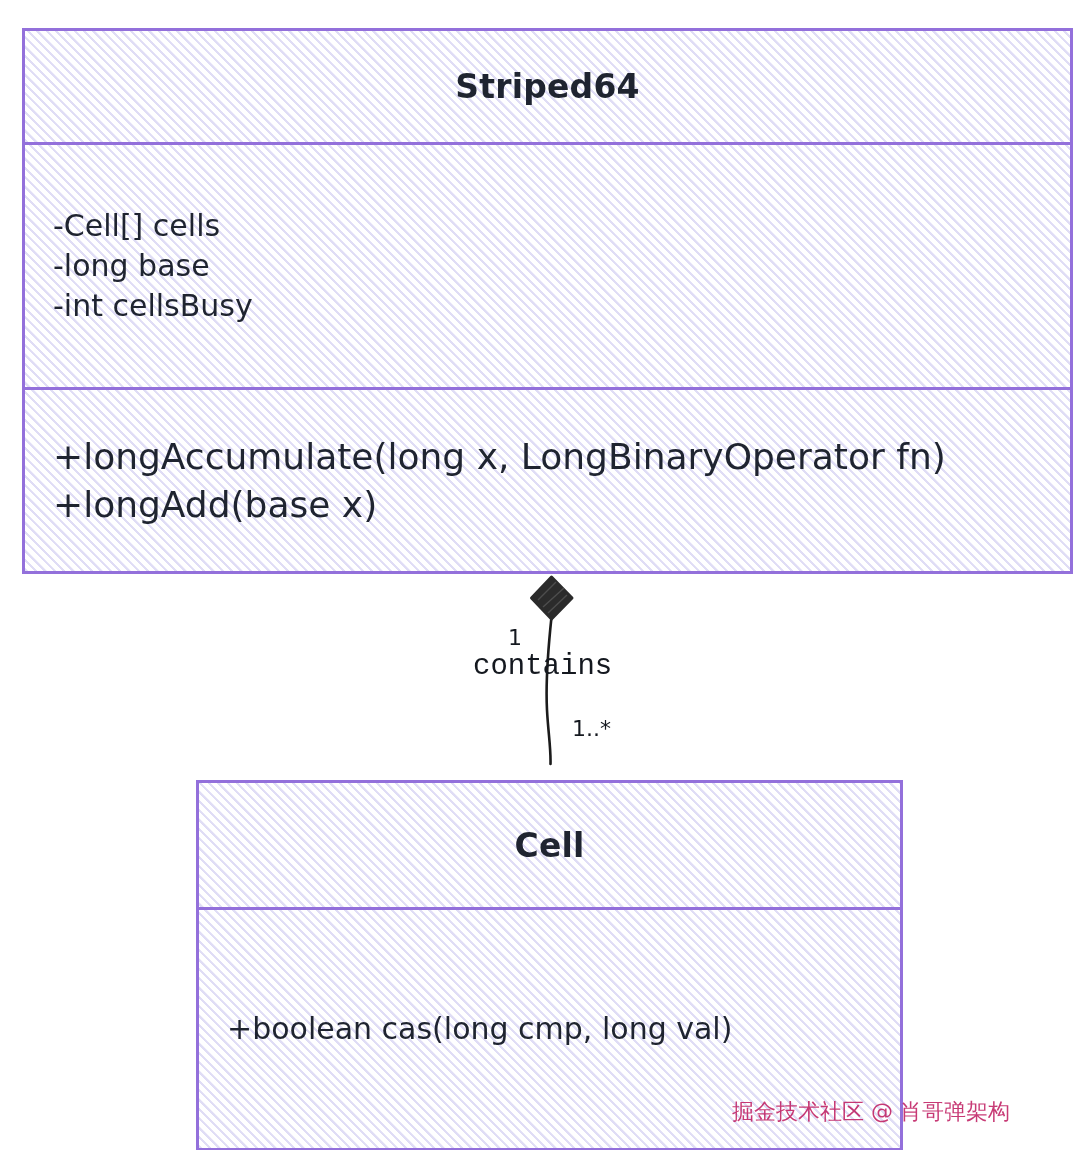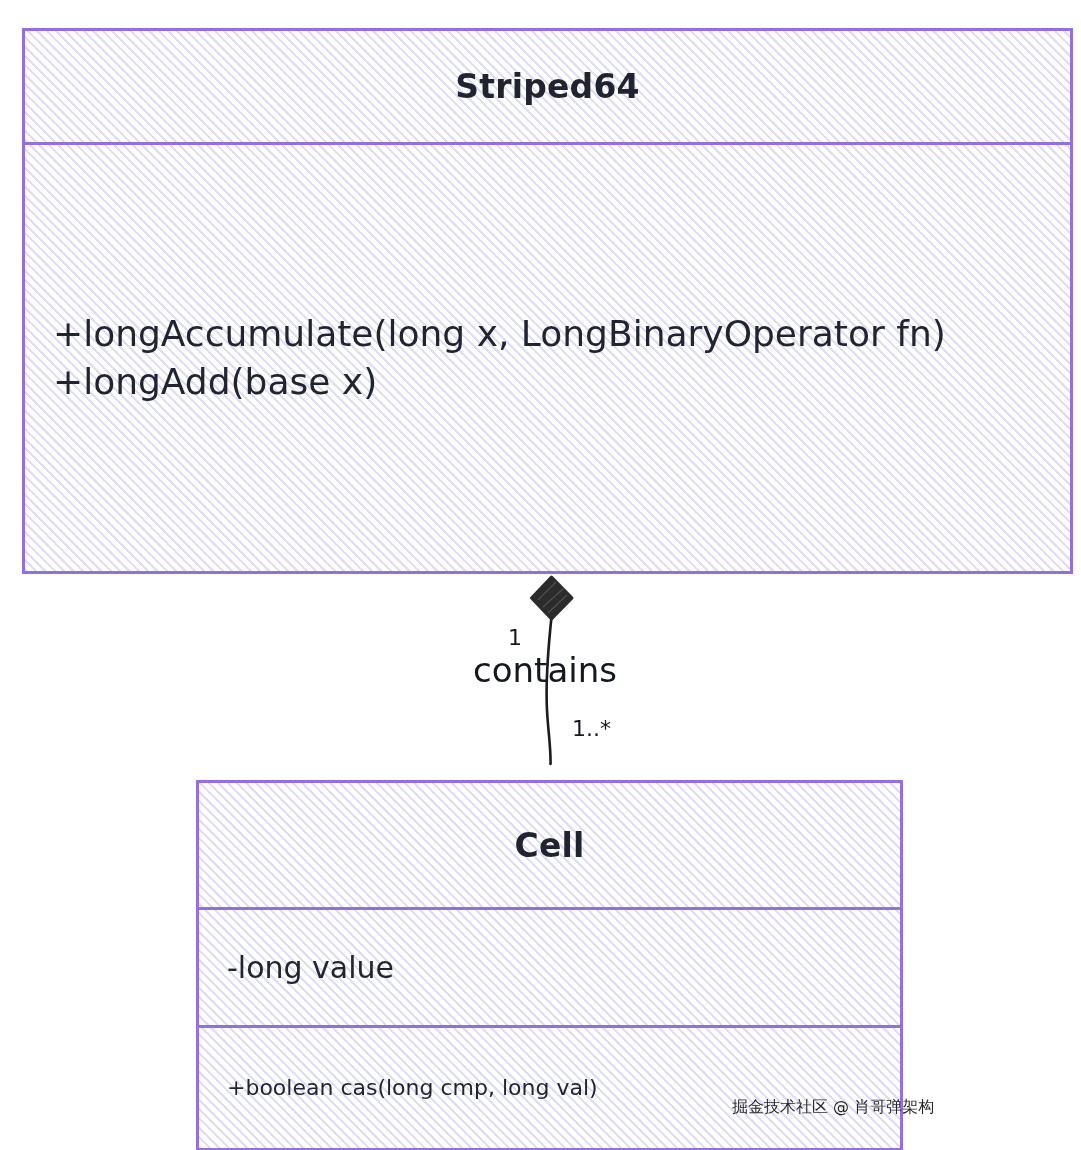--- a/index.html
+++ b/index.html
@@ -161,6 +161,13 @@
       <div class="class-name">Striped64</div>
     </div>
 
+    <div class="uml-section sec-attrs">
+      <ul class="member-list">
+        <li class="member-item">-Cell[] cells</li>
+        <li class="member-item">-long base</li>
+        <li class="member-item">-int cellsBusy</li>
+      </ul>
+    </div>
 
     <div class="uml-section sec-methods">
       <ul class="member-list">

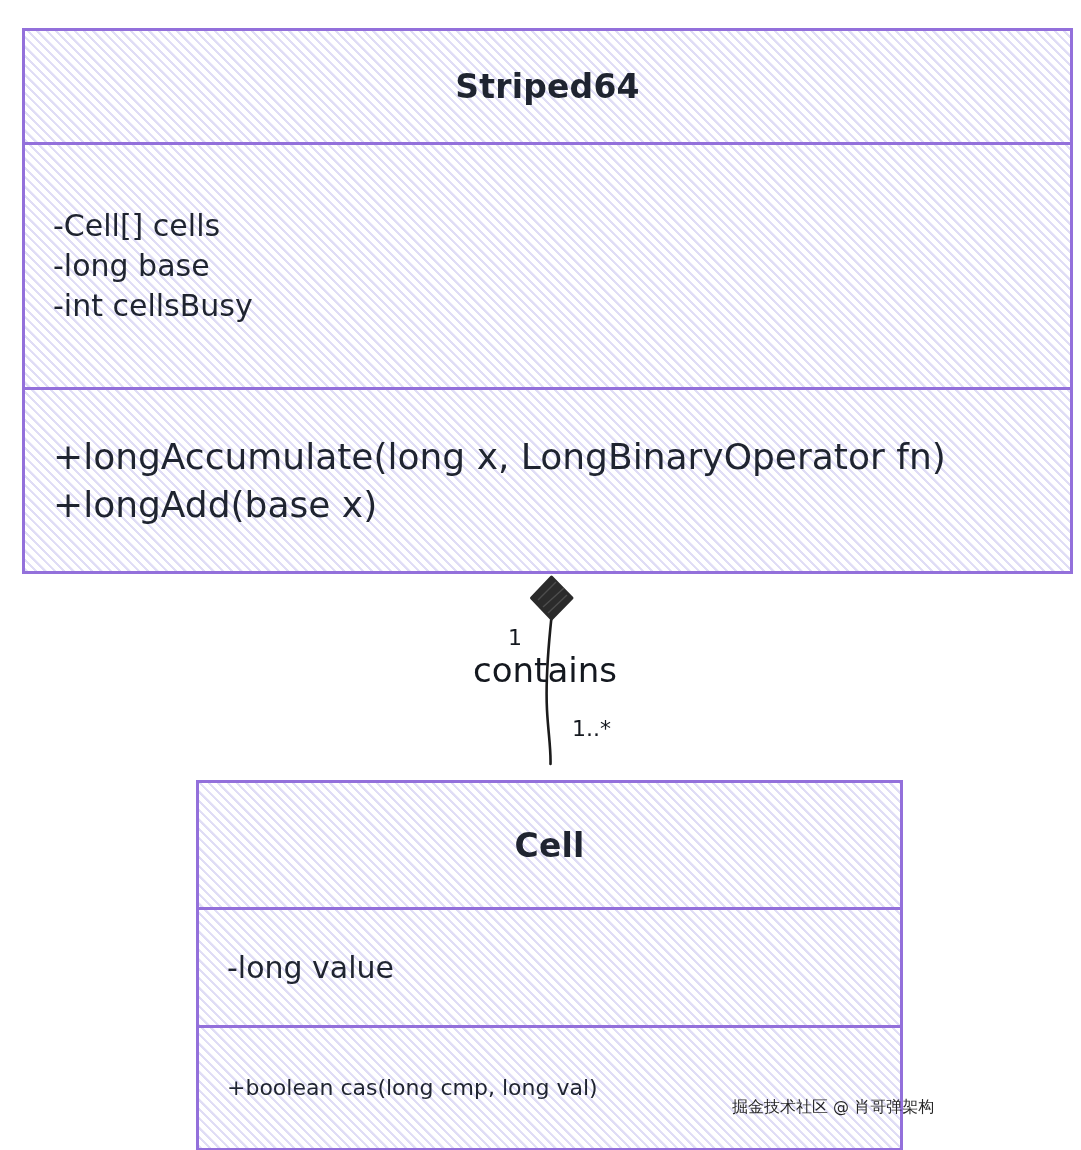--- a/index.html
+++ b/index.html
@@ -125,7 +125,8 @@
   .rel-label.assoc-name {
     left: 473px;
     top: 650px;
-    font-size: 34px;
+    font-size: 29px;
+    font-family: Liberation Mono, monospace;
   }
   .rel-label.mult-source {
     left: 508px;

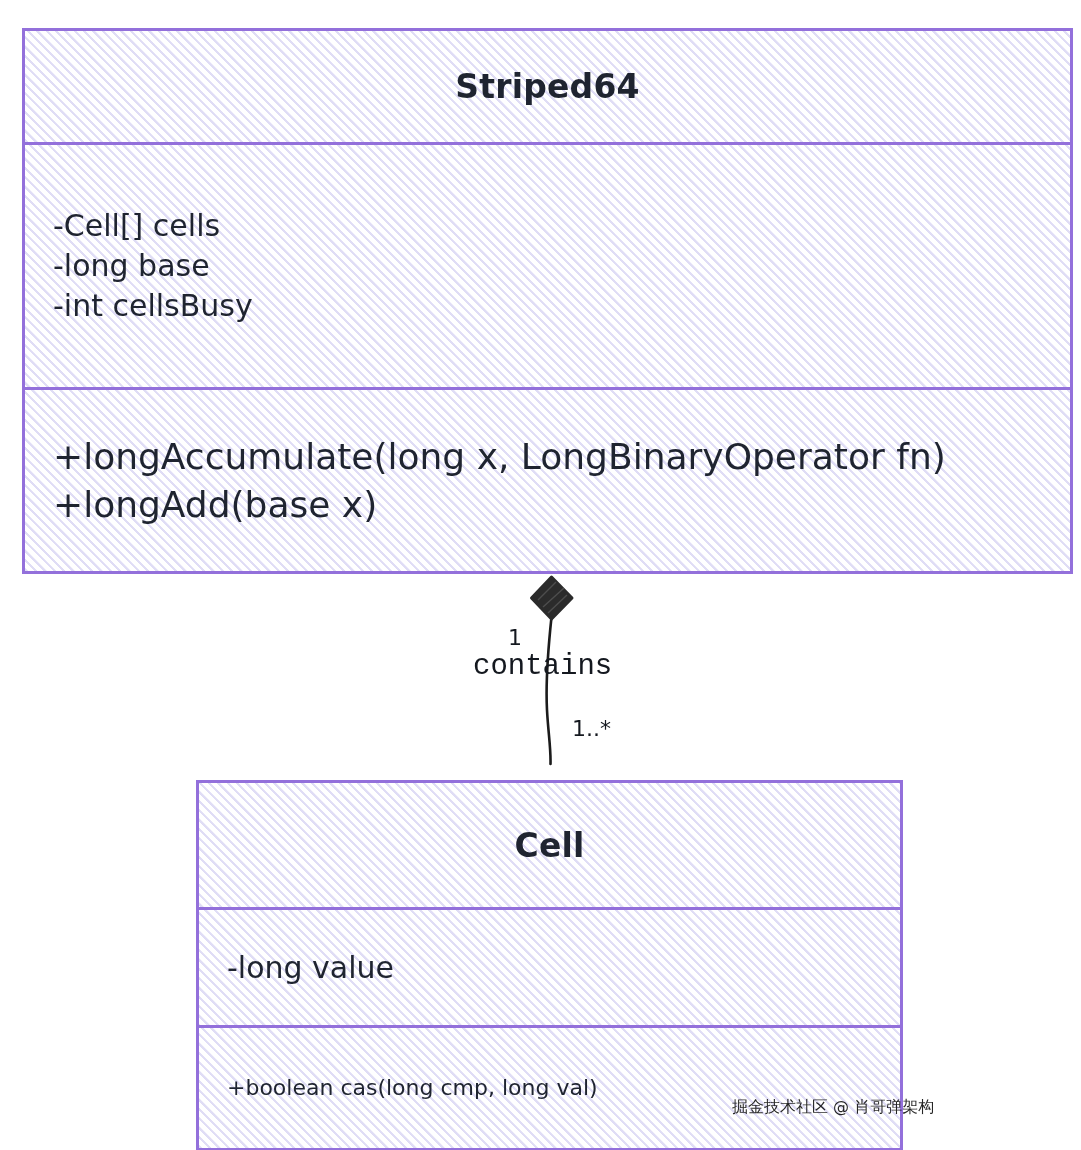--- a/index.html
+++ b/index.html
@@ -185,11 +185,6 @@
       <div class="class-name">Cell</div>
     </div>
 
-    <div class="uml-section sec-attrs">
-      <ul class="member-list">
-        <li class="member-item">-long value</li>
-      </ul>
-    </div>
 
     <div class="uml-section sec-methods">
       <ul class="member-list">

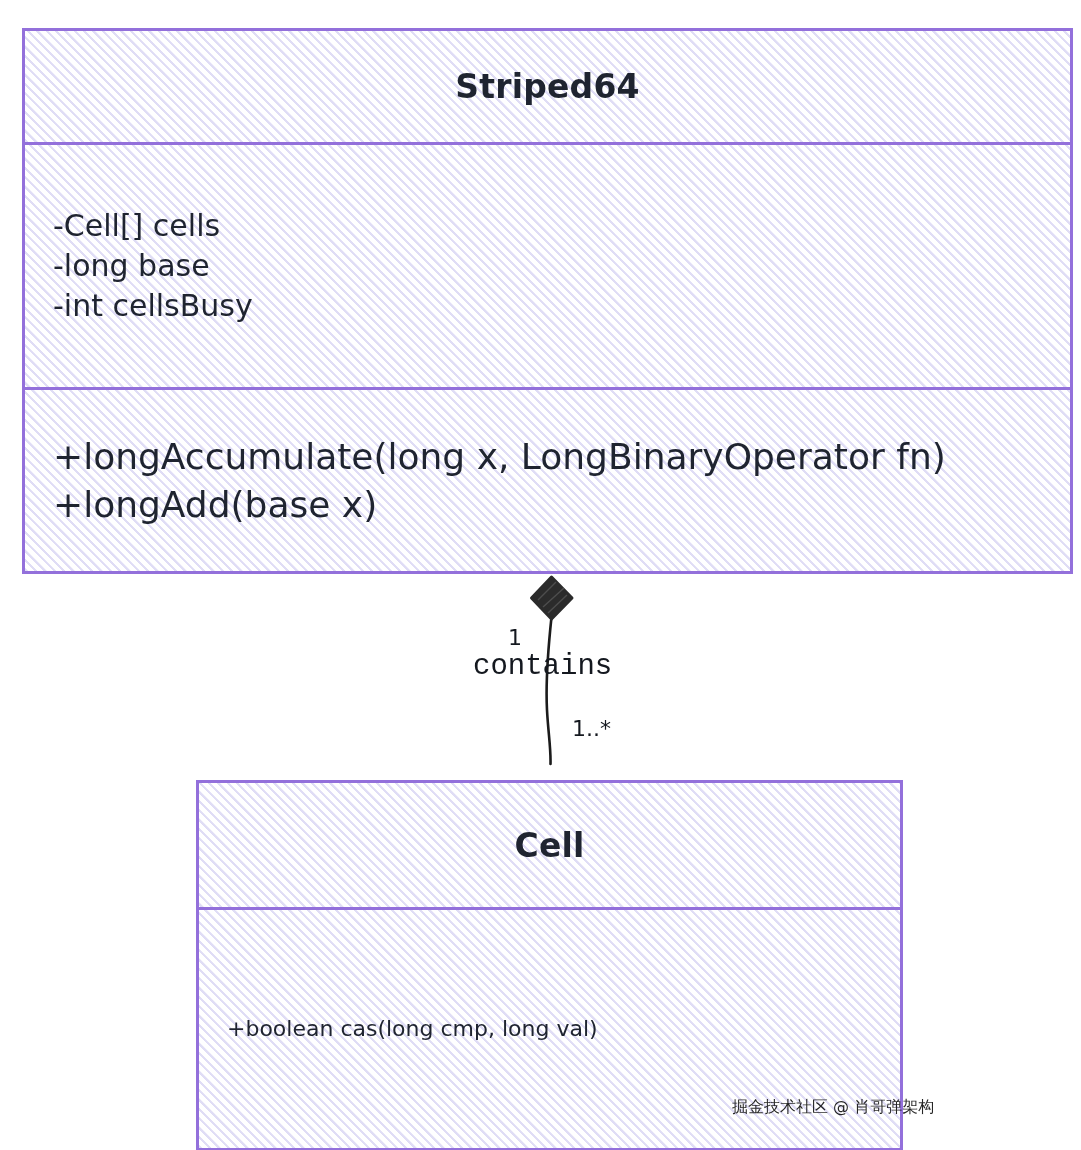--- a/index.html
+++ b/index.html
@@ -105,7 +105,7 @@
   .cell .sec-attrs .member-item { font-size: 30px; }
 
   .cell .sec-methods .member-list { padding-left: 28px; }
-  .cell .sec-methods .member-item { font-size: 22px; }
+  .cell .sec-methods .member-item { font-size: 30px; }
 
   
   #relationship {

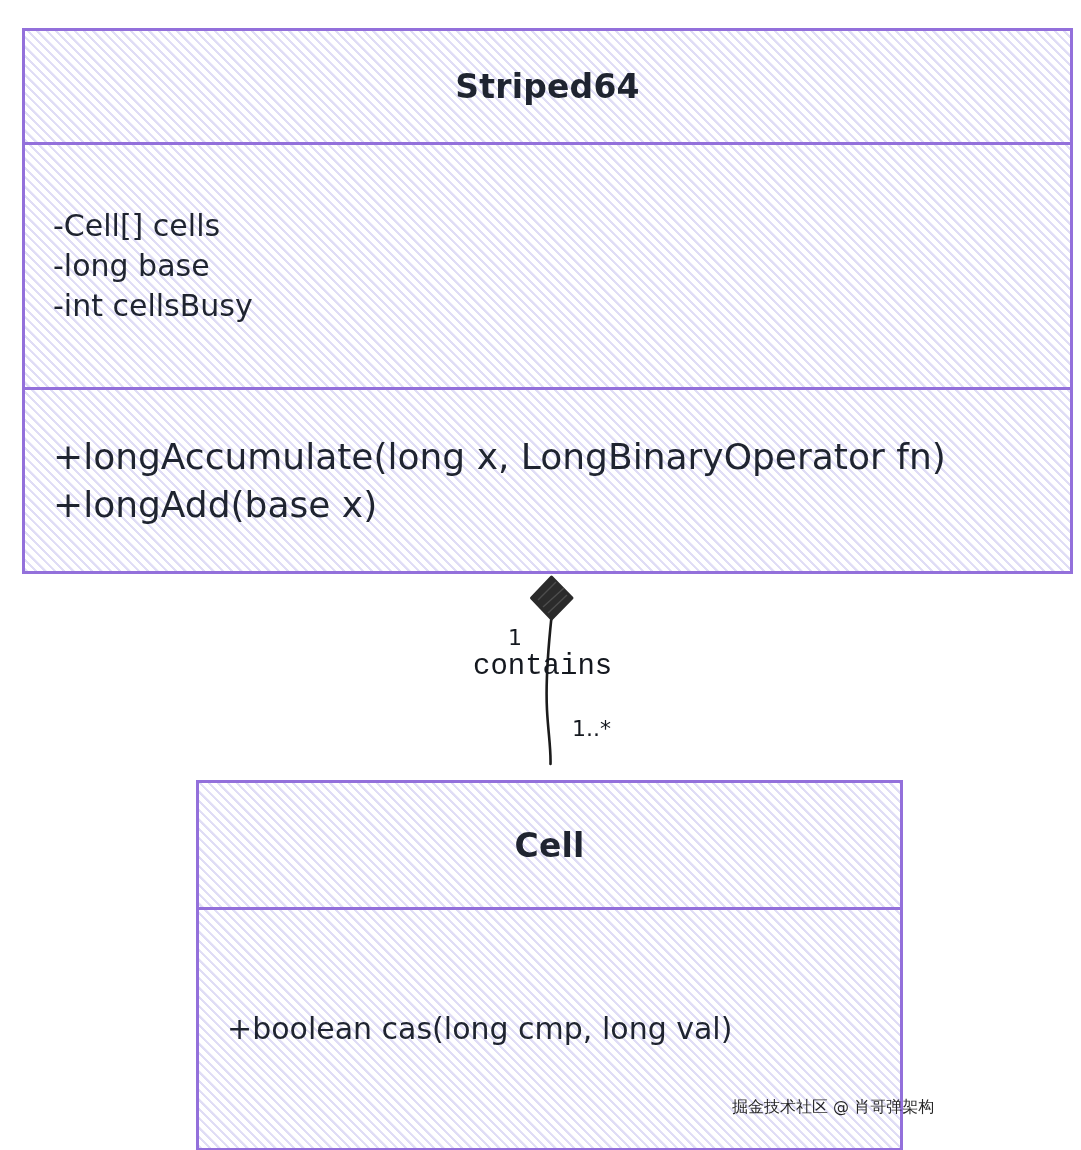--- a/index.html
+++ b/index.html
@@ -144,8 +144,8 @@
     position: absolute;
     left: 732px;
     top: 1097px;
-    font-size: 16px;
-    color: #000000;
+    font-size: 22px;
+    color: #be185d;
     white-space: nowrap;
     opacity: 0.85;
     font-family: "DejaVu Sans", "Liberation Sans", sans-serif;

